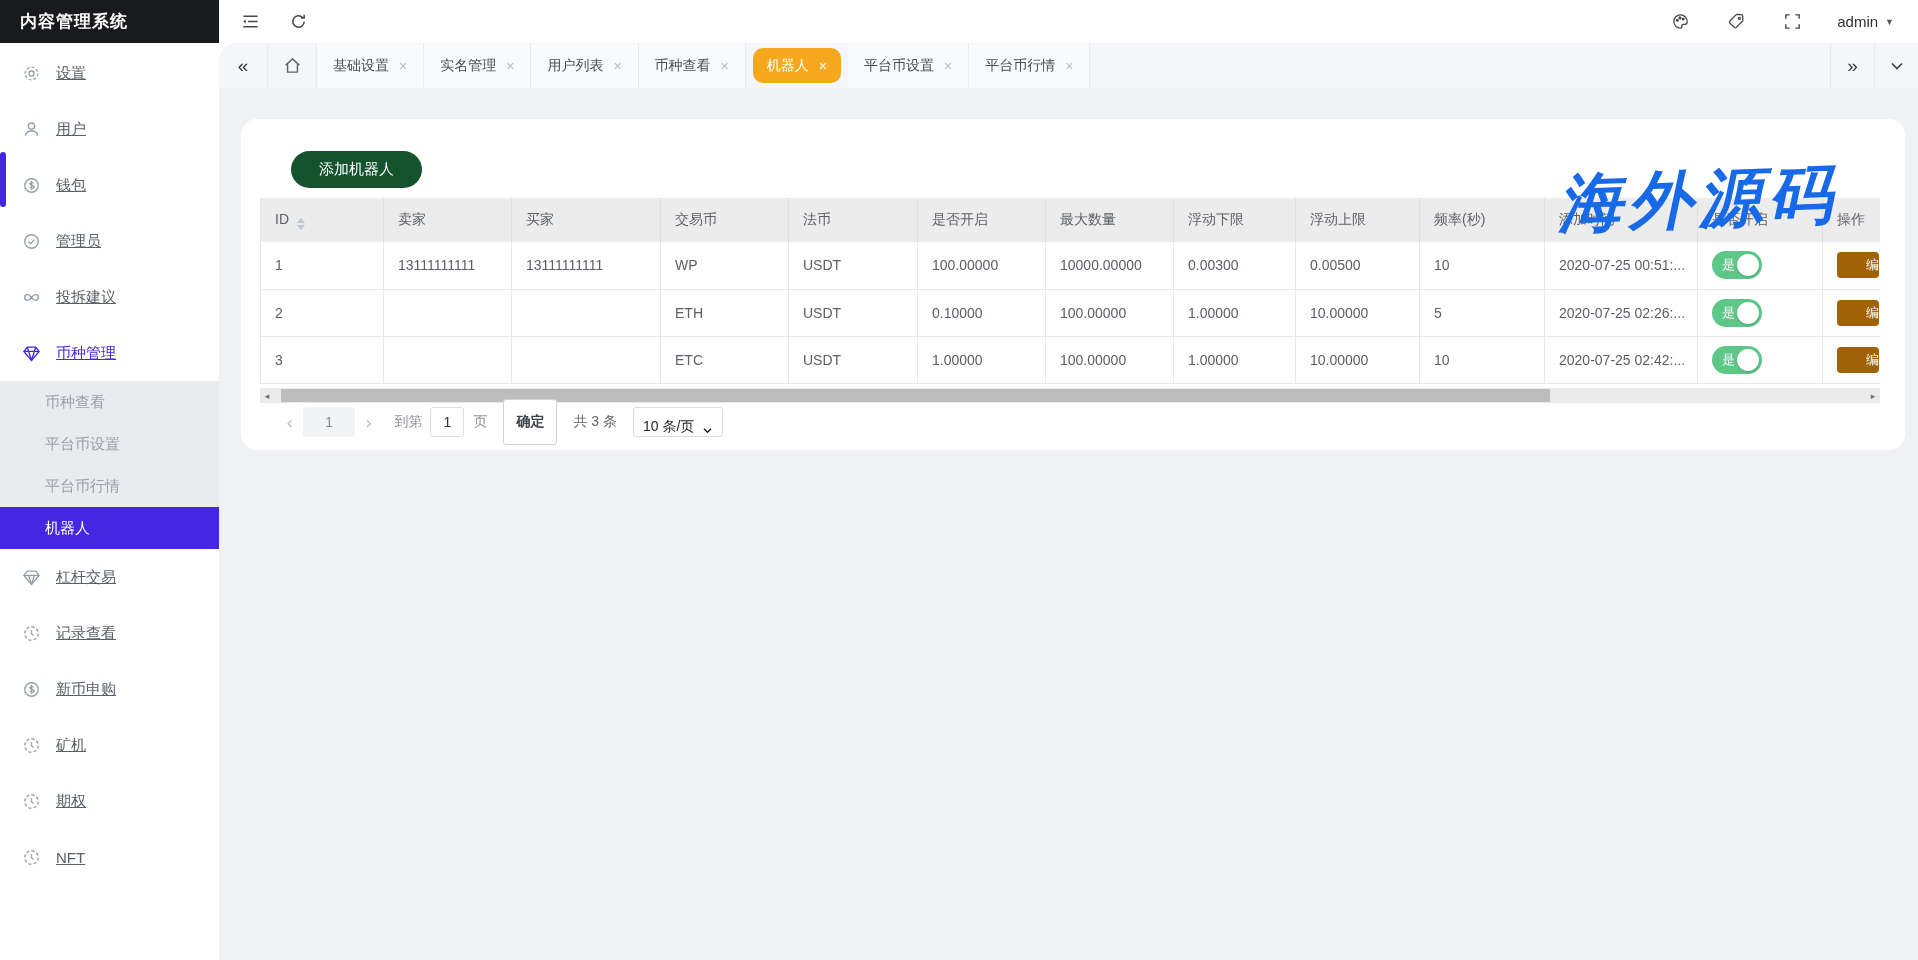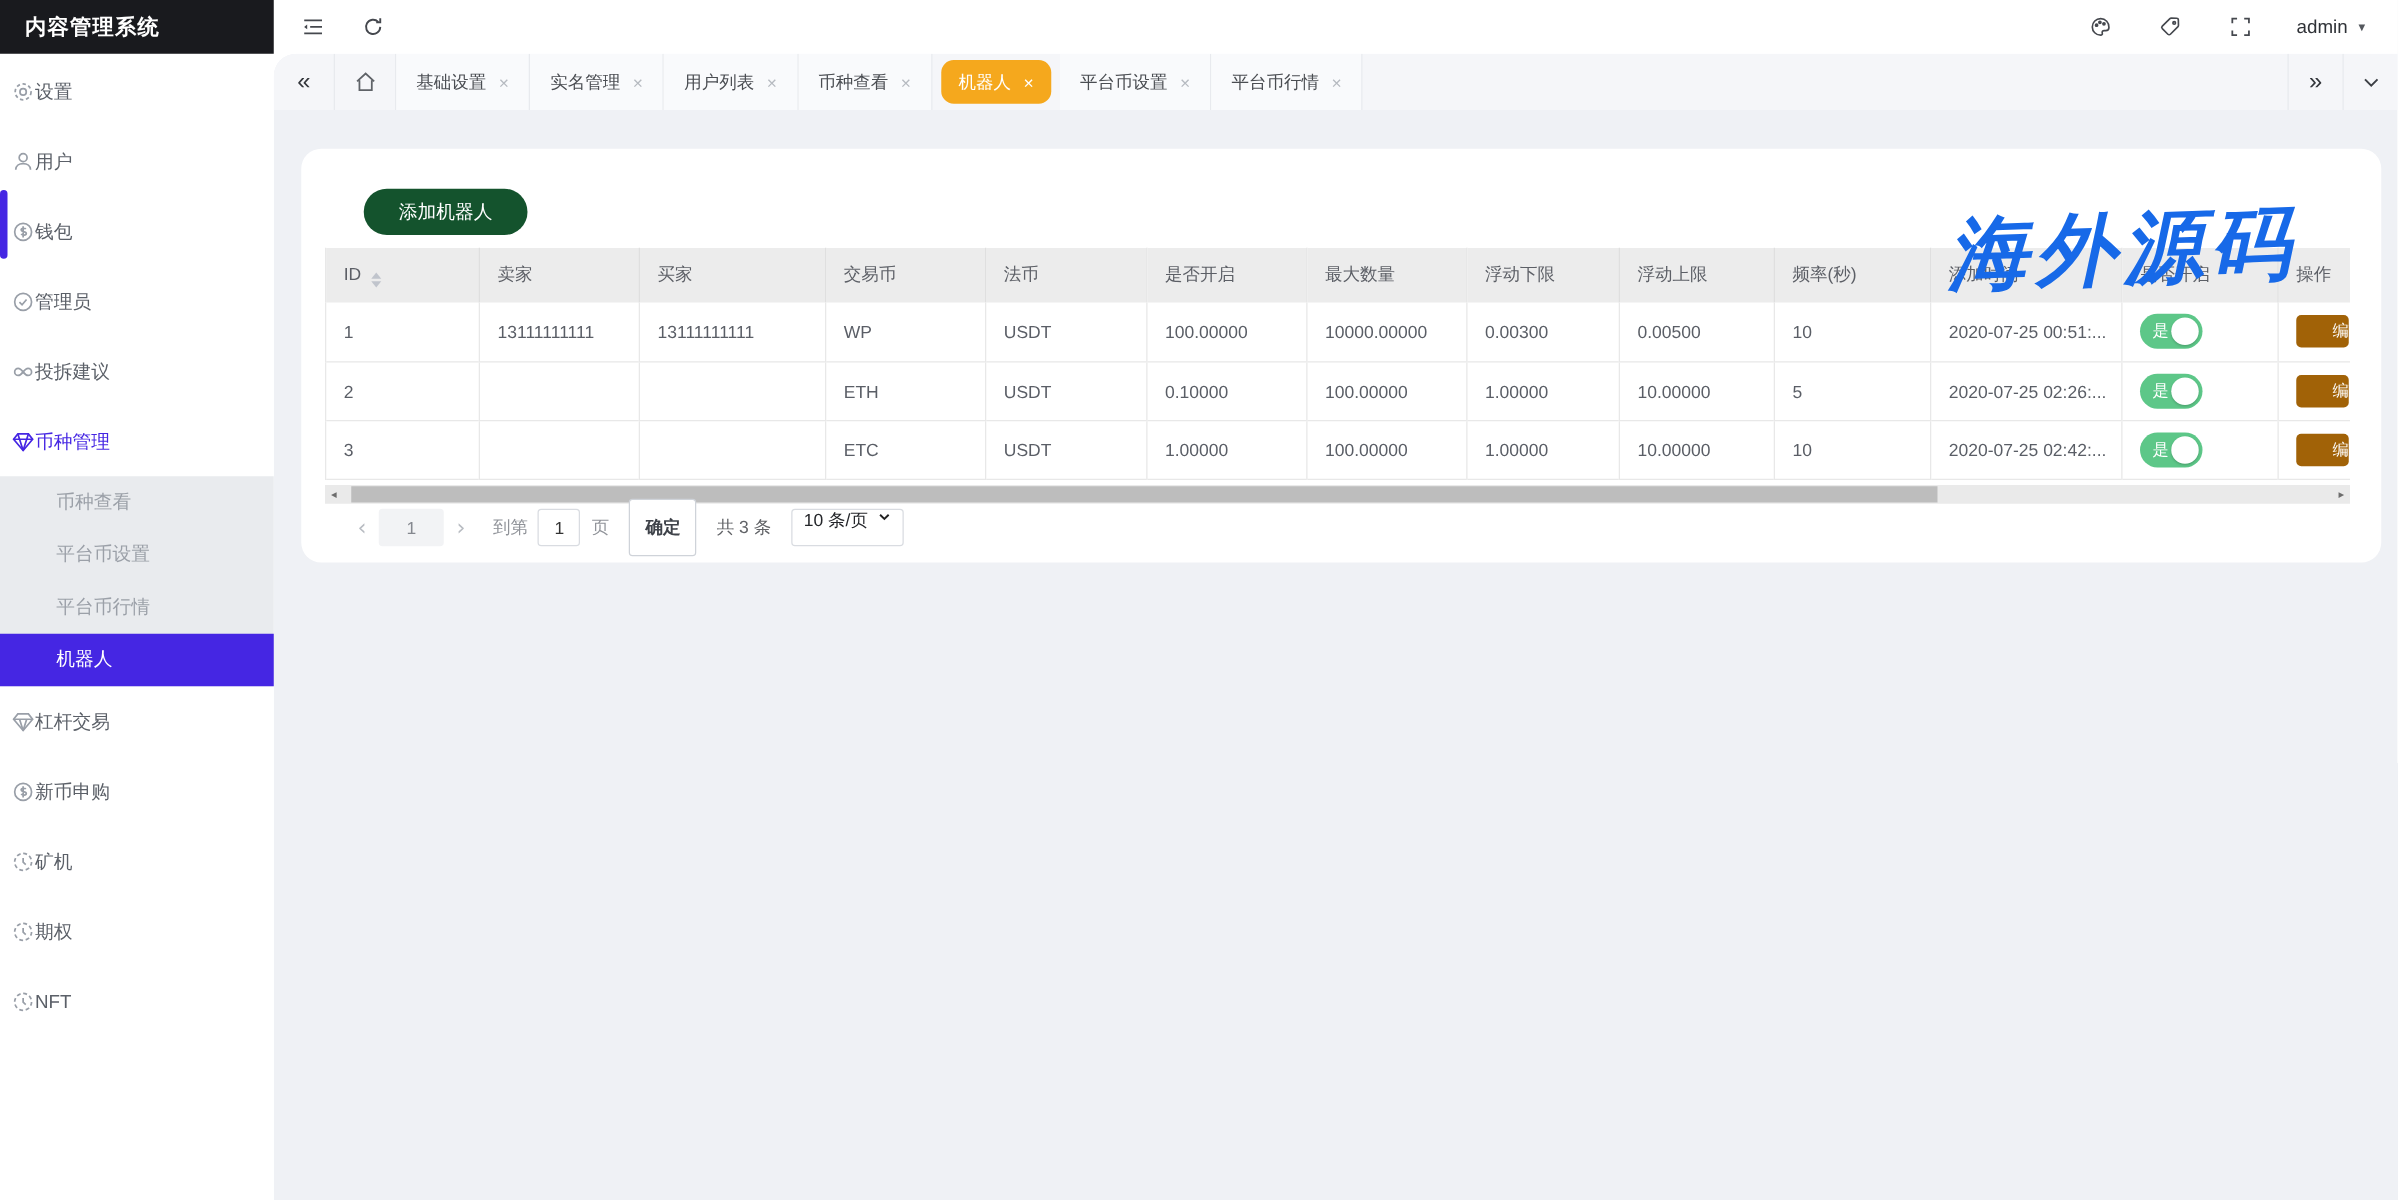--- a/index.html
+++ b/index.html
@@ -23,8 +23,8 @@
   .sidebar-header { height:43px; background:#191a1e; color:#fff; font-size:17px; font-weight:700;
     line-height:43px; padding-left:20px; letter-spacing:1px; }
   .menu { padding-top:2px; }
-  .menu-item { height:56px; display:flex; align-items:center; padding-left:9px; 
-    font-size:15px; color:#5b6068; cursor:pointer; }
+  .menu-item { height:56px; display:flex; align-items:center; padding-left:22px; gap:15px;
+    font-size:15px; color:#5b6068; cursor:pointer;text-decoration:underline; }
   .menu-item .mi-icon { width:19px; height:19px; color:#999fa8; flex:0 0 19px; }
   .menu-item.group-active, .menu-item.group-active .mi-icon { color:#4526e3; }
   .mi-icon svg { width:19px; height:19px; }

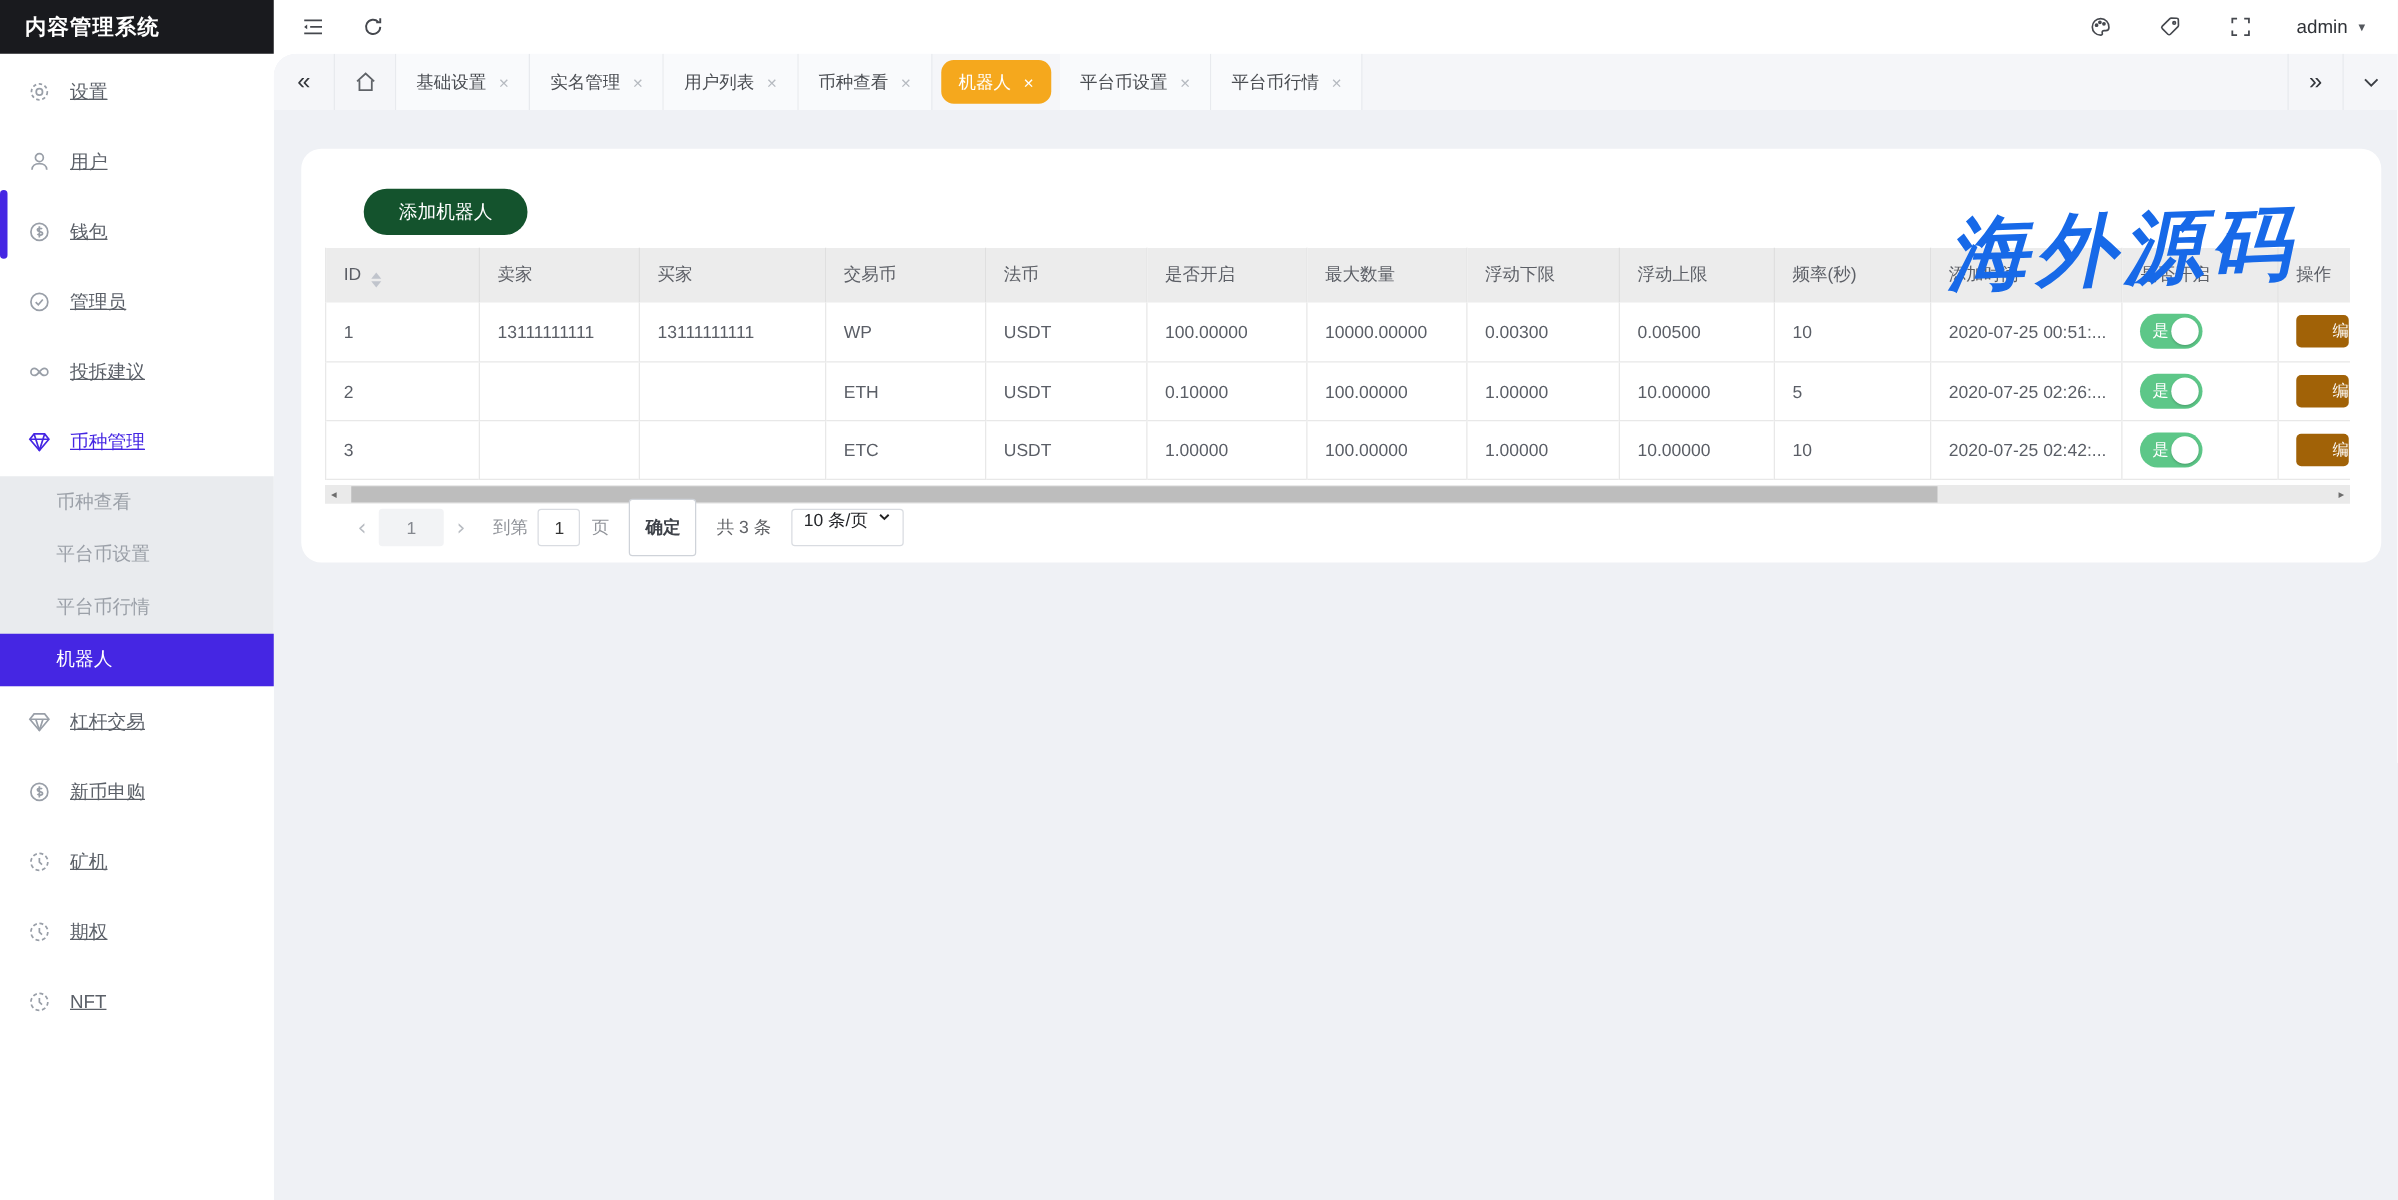--- a/index.html
+++ b/index.html
@@ -107,7 +107,7 @@
     color:#3f434a; font-size:14px; font-weight:700; cursor:pointer; font-family:inherit; }
   .pg-total { margin:0 16px; }
   .size-select { height:30px; border:1px solid #d9dce1; border-radius:3px; background:#fff; display:flex;
-    align-items:flex-start; gap:8px; padding:0 9px; cursor:pointer; color:#24262a; }
+    align-items:flex-end; gap:8px; padding:0 9px; cursor:pointer; color:#24262a; }
   .size-select svg { width:11px; height:11px; color:#222; }
 
   

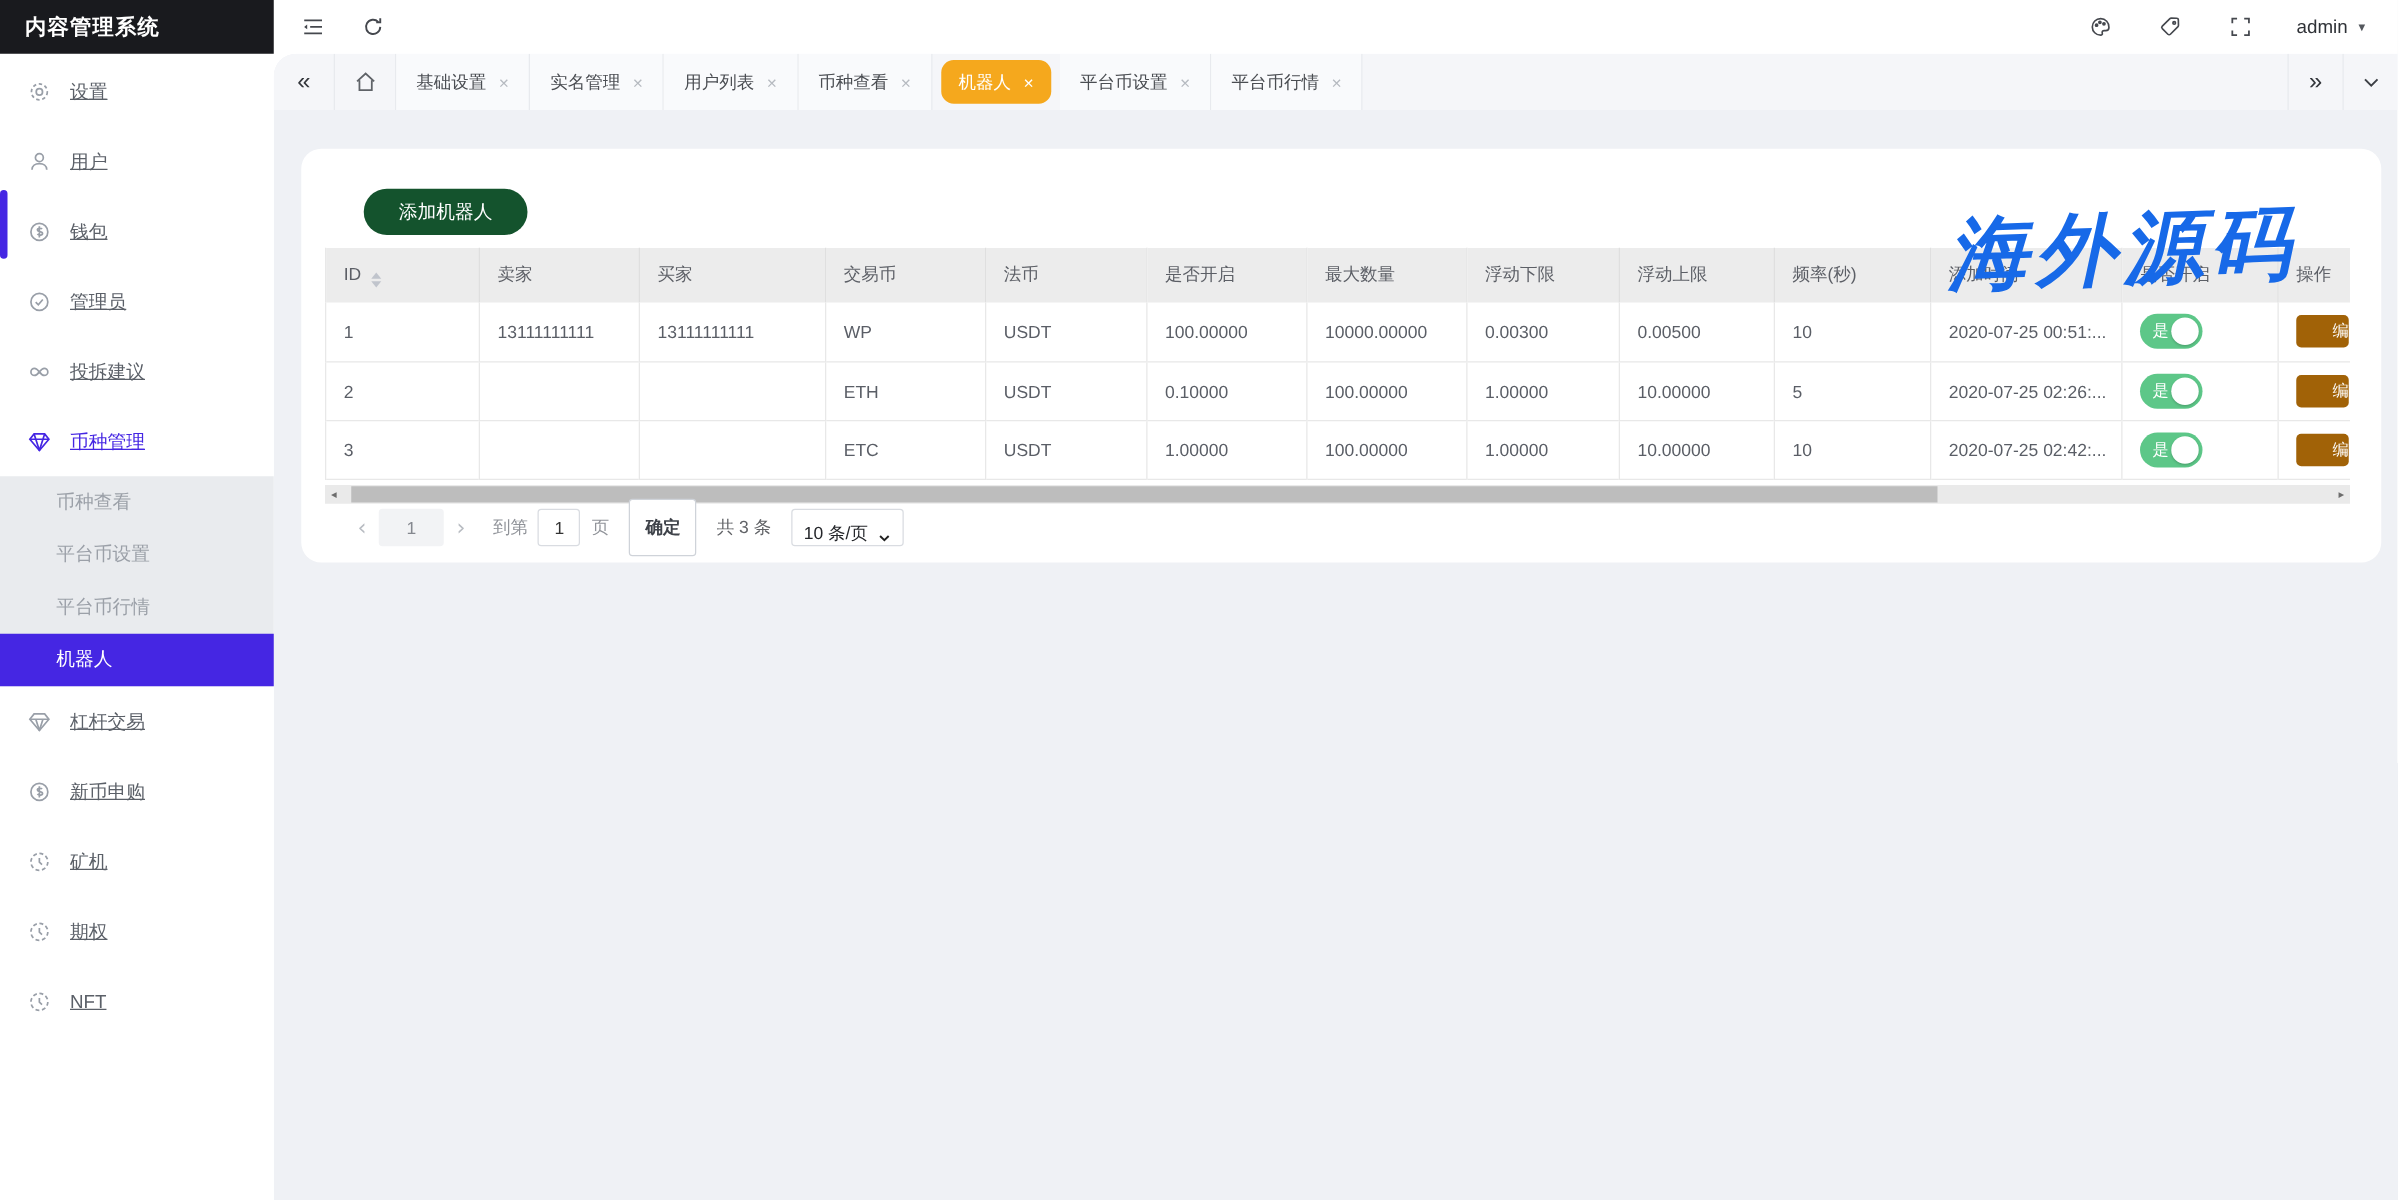--- a/index.html
+++ b/index.html
@@ -413,6 +413,14 @@
       <div class="menu-item">
         <span class="mi-icon">
           <svg viewBox="0 0 18 18" fill="none" stroke="currentColor" stroke-width="1.3">
+            <circle cx="9" cy="9" r="6.4" stroke-dasharray="3 2"></circle>
+              <path d="M9 6v3.2l2 1.8"></path>
+          </svg></span>
+        <span>记录查看</span>
+      </div>
+      <div class="menu-item">
+        <span class="mi-icon">
+          <svg viewBox="0 0 18 18" fill="none" stroke="currentColor" stroke-width="1.3">
             <circle cx="9" cy="9" r="6.4"></circle>
               <path d="M11 6.9c-.5-.9-3.5-1-3.5.6 0 1.7 3.9.8 3.9 2.7 0 1.6-3 1.5-3.9.4M9 4.8v8.4"></path>
           </svg></span>

